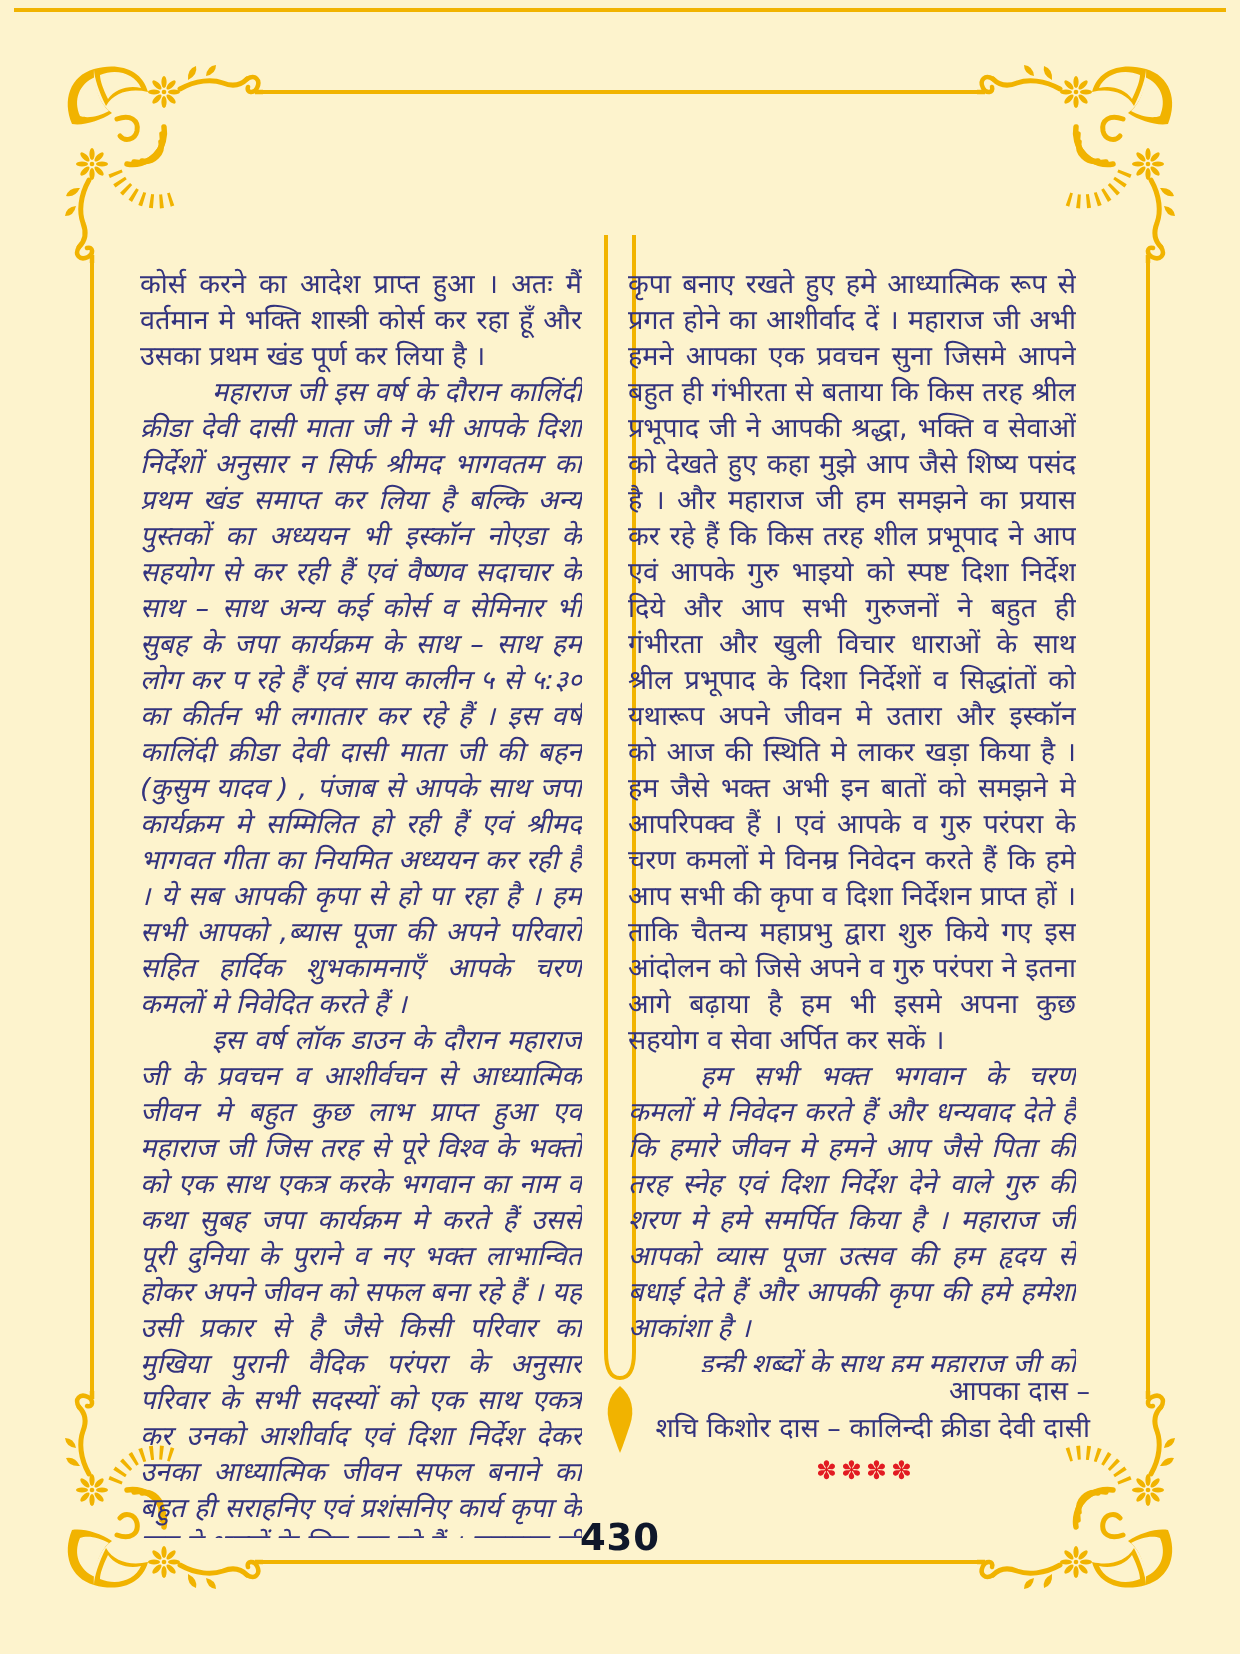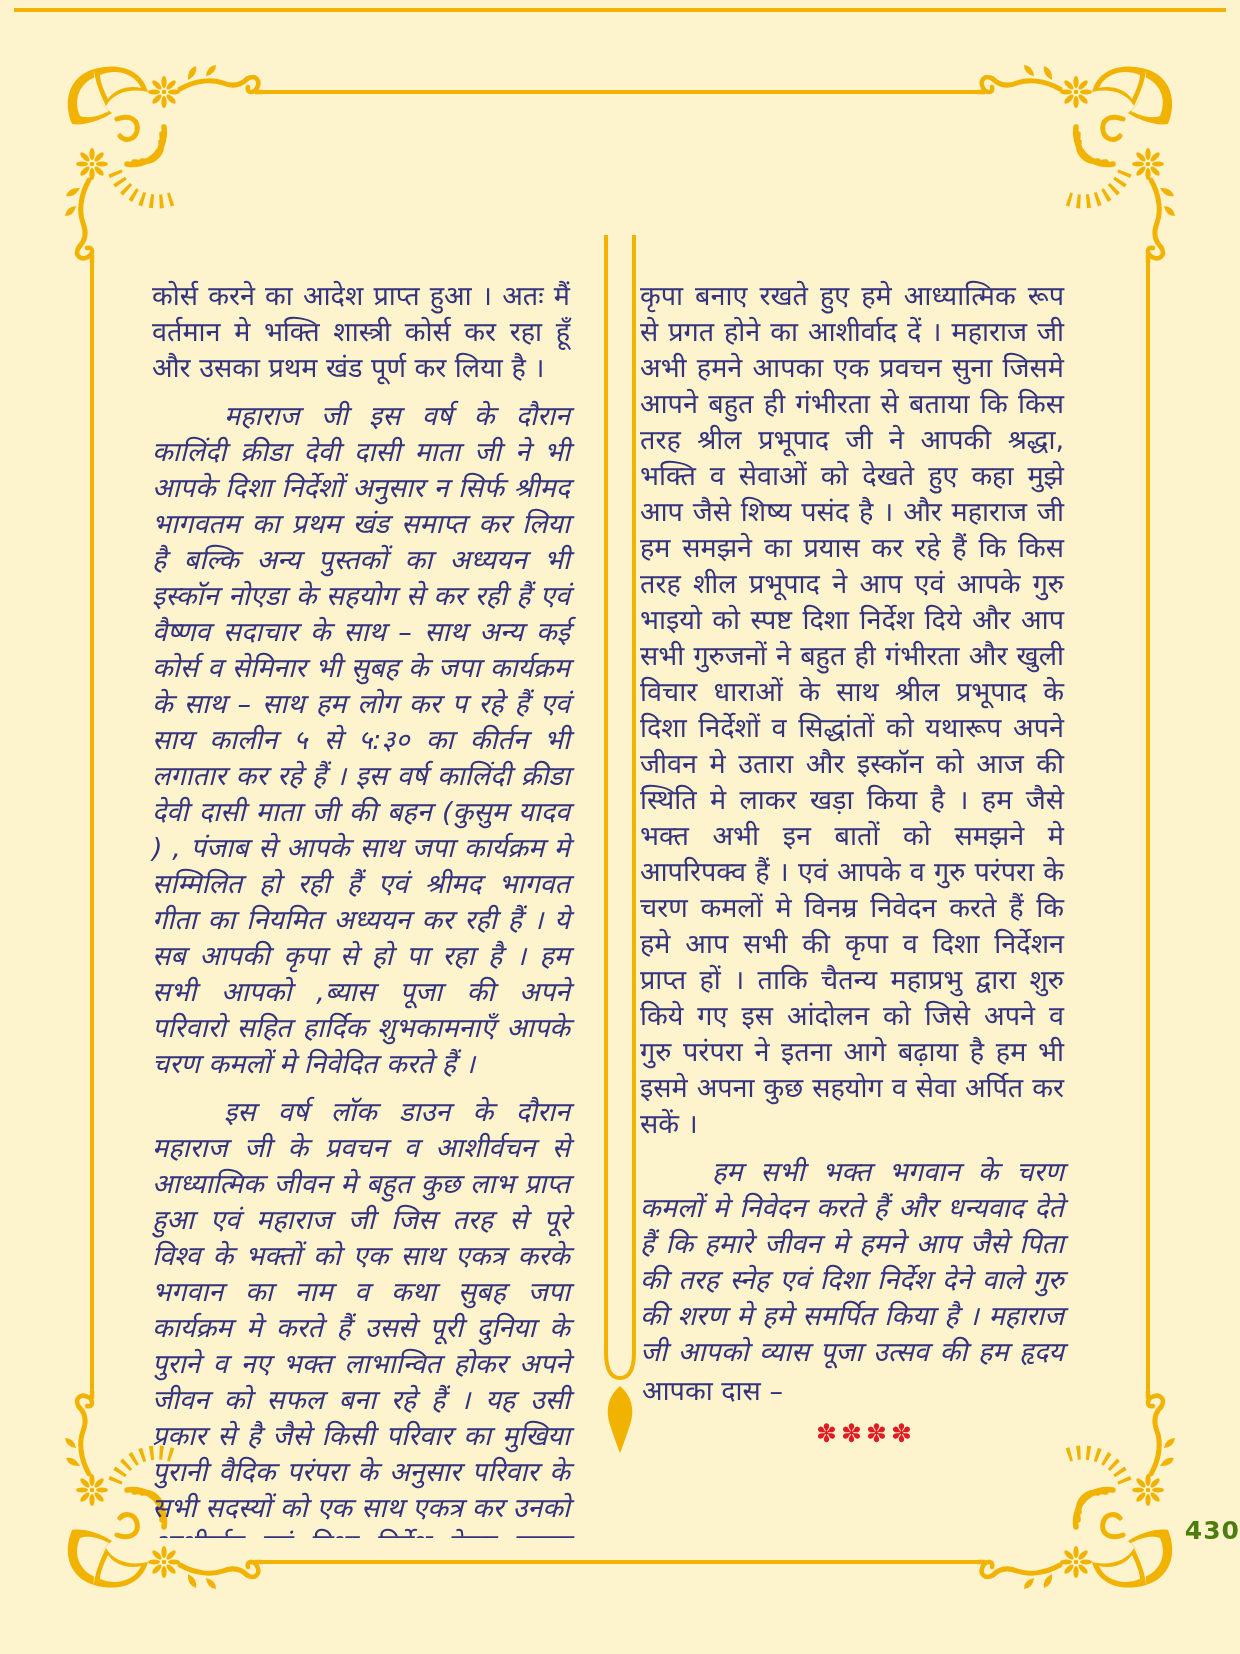--- a/index.html
+++ b/index.html
@@ -22,7 +22,7 @@
   }
   .col-left{left:140px;top:266px;width:442px;height:1272px;}
   .col-right{left:628px;top:266px;width:448px;height:1106px;}
-  .para{margin:12px;}
+  .para{margin:0;}
   .para.indent{text-indent:72px;font-style:italic;}
   .signature{
     position:absolute;

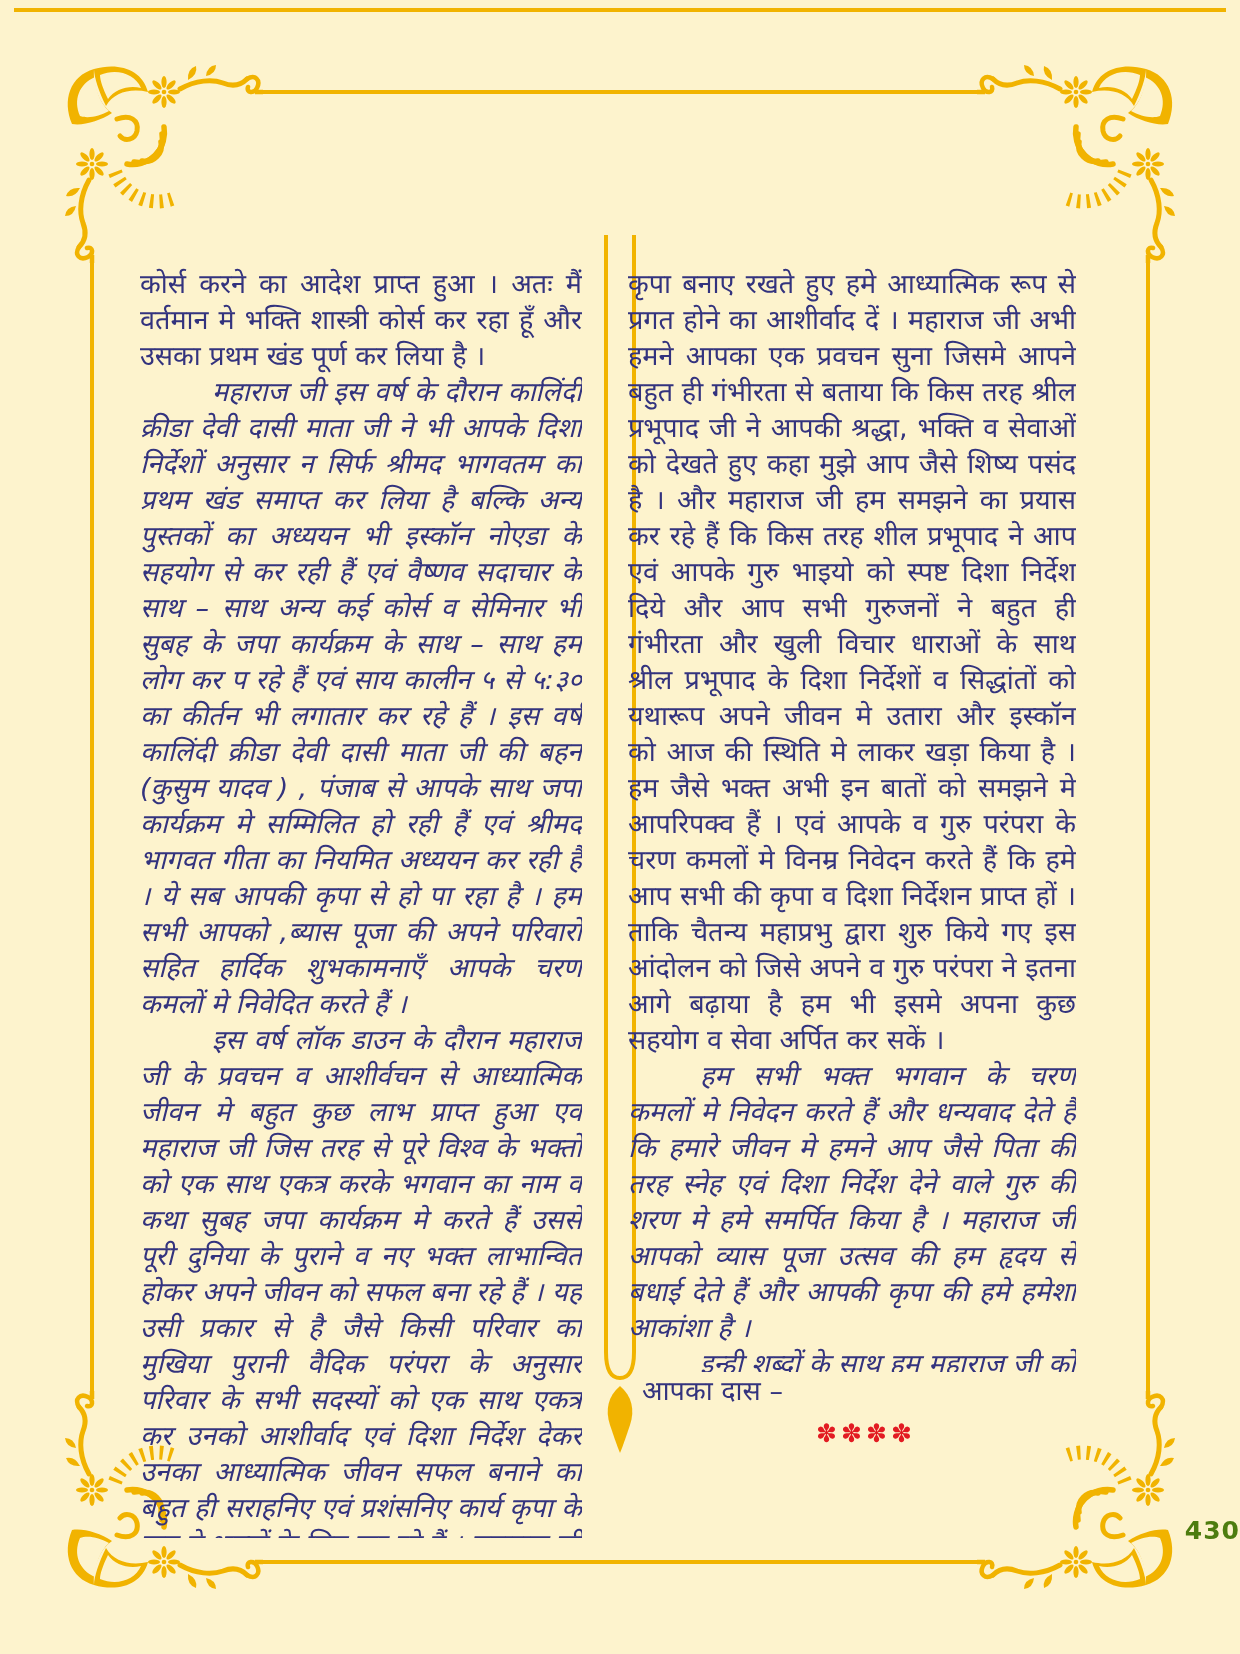--- a/index.html
+++ b/index.html
@@ -31,7 +31,7 @@
     font-size:27px;line-height:37px;
     text-align:left;
   }
-  .signature .sig-line{display:block;}
+  .signature .sig-line{display:block;text-align:right;}
   .stars{
     display:block;
     text-align:center;

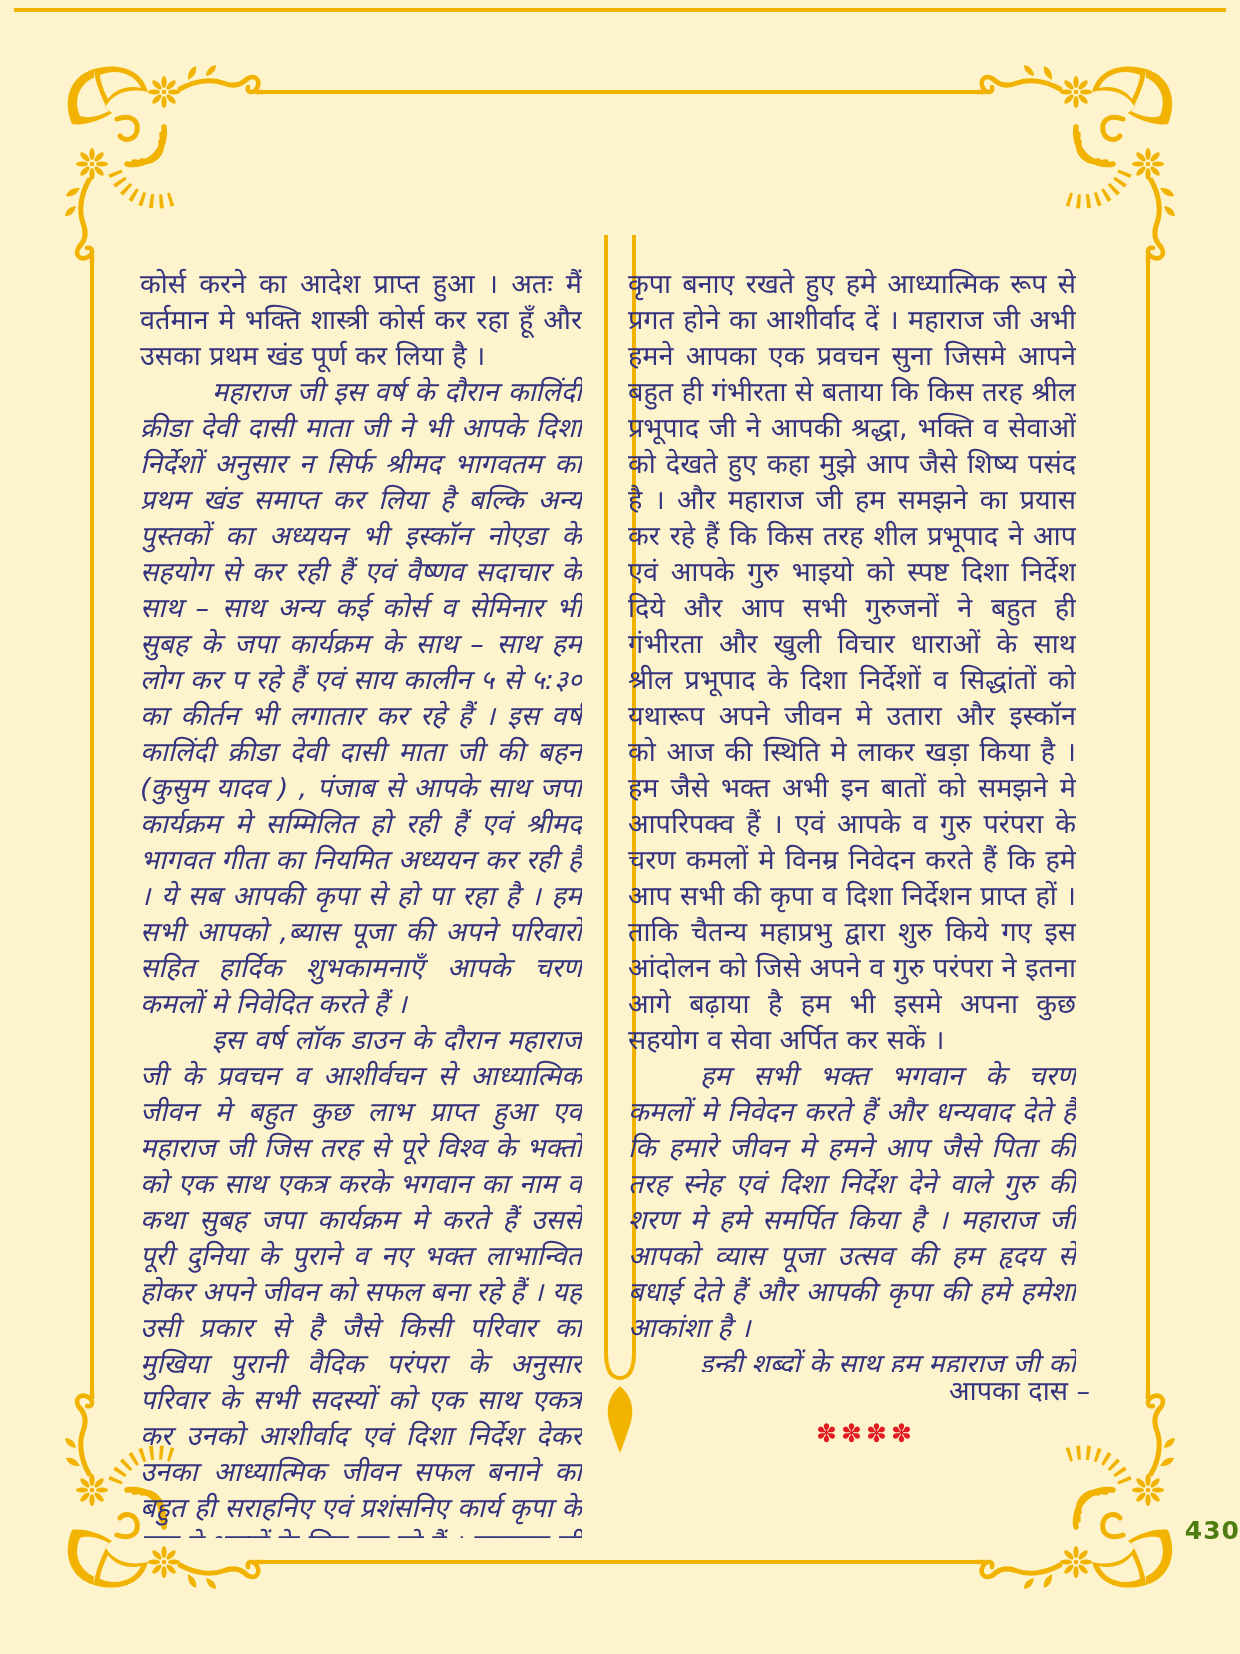--- a/index.html
+++ b/index.html
@@ -138,6 +138,7 @@
 
   <div class="signature">
     <span class="sig-line">आपका दास –</span>
+    <span class="sig-line">शचि किशोर दास – कालिन्दी क्रीडा देवी दासी</span>
     <span class="stars">✽✽✽✽</span>
   </div>
 

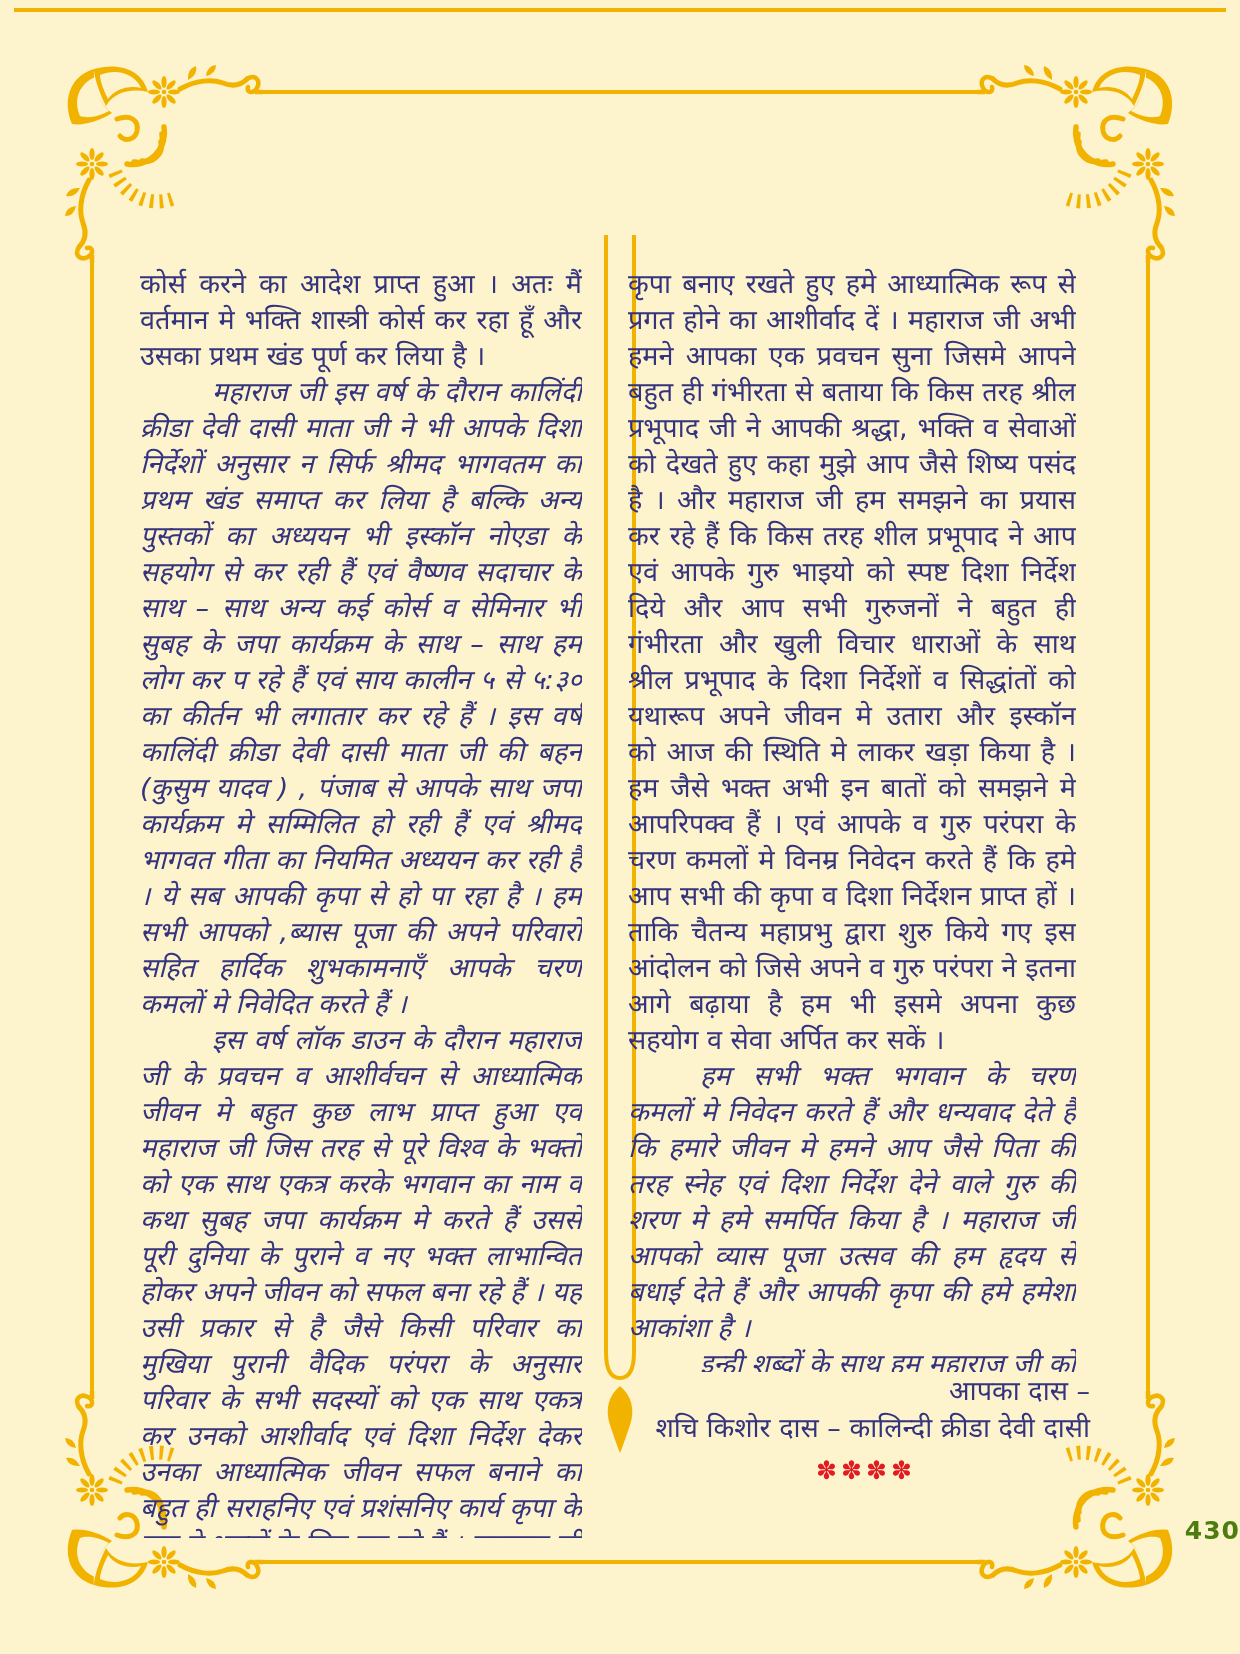--- a/index.html
+++ b/index.html
@@ -44,9 +44,9 @@
   .page-number{
     position:absolute;
     left:0;right:0;top:1516px;
-    text-align:right;
-    color:#4d7c0f;
-    font-size:25px;
+    text-align:center;
+    color:#0f172a;
+    font-size:37px;
     font-weight:bold;
     letter-spacing:1px;
   }

